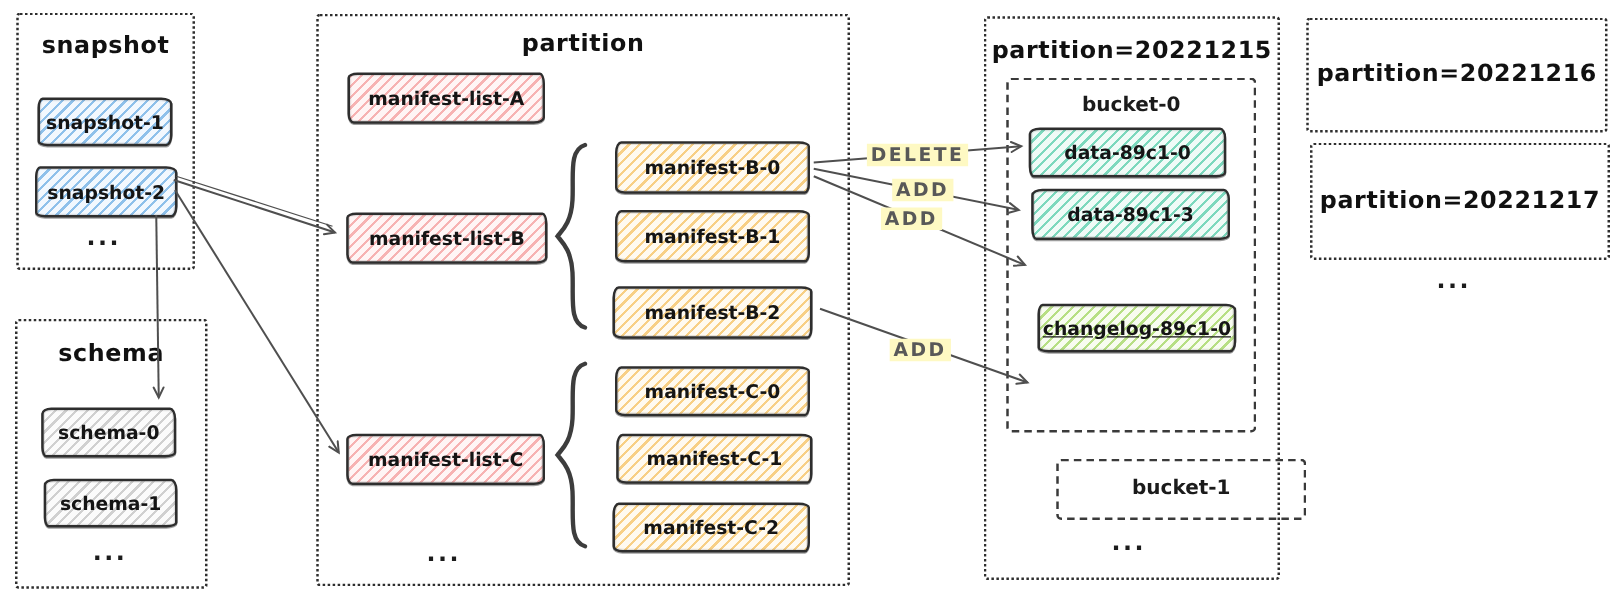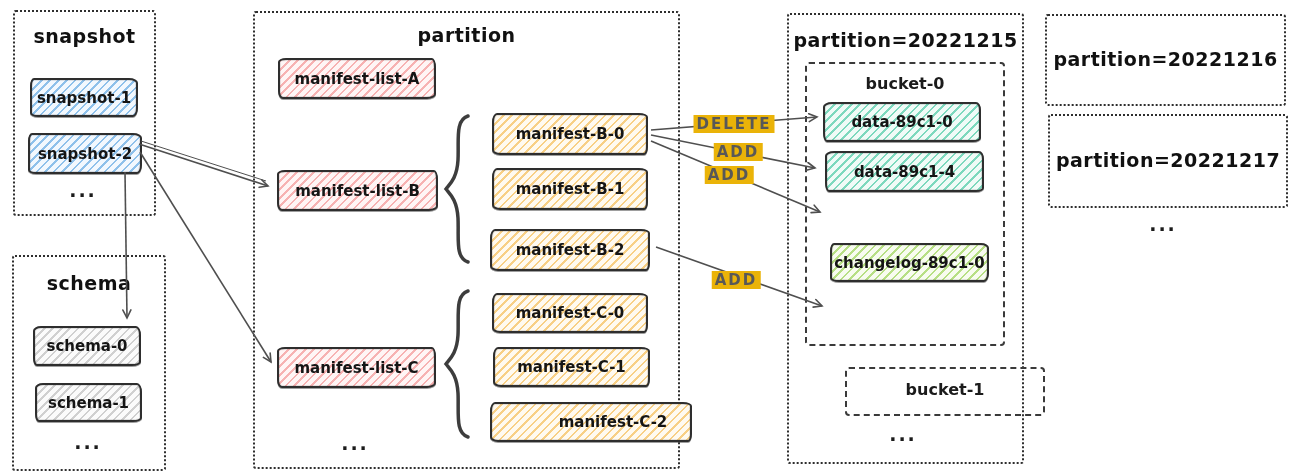--- a/index.html
+++ b/index.html
@@ -62,7 +62,7 @@
   .edge-label{
     position:absolute;transform:translate(-50%,-50%);
     font-size:15px;font-weight:600;letter-spacing:2px;color:#585858;
-    background:#eab308;padding:0 3px;white-space:nowrap;
+    background:#fef9c3;padding:0 3px;white-space:nowrap;
   }
   svg.overlay{position:absolute;inset:0;pointer-events:none;}
 </style>

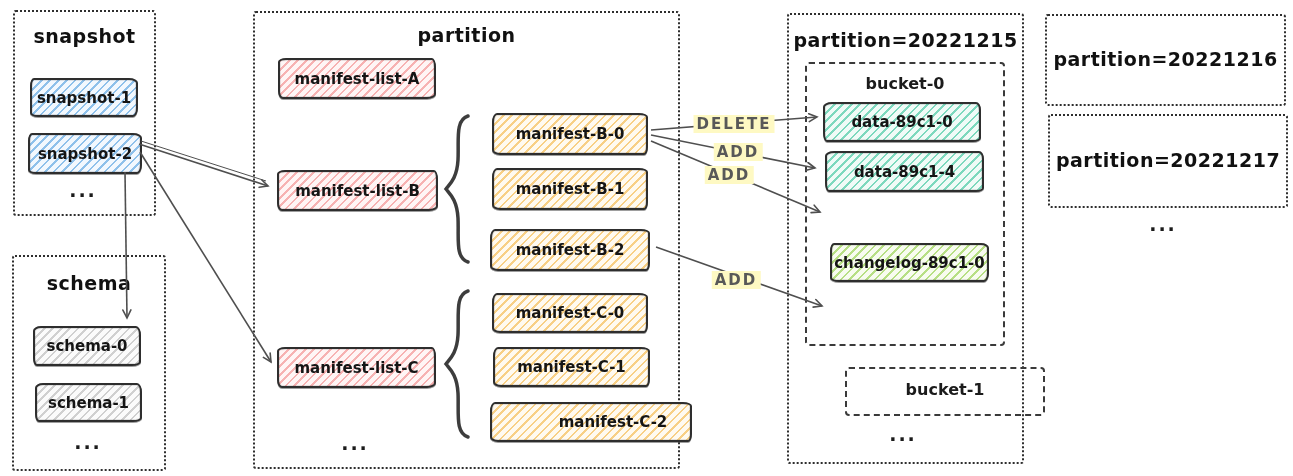--- a/index.html
+++ b/index.html
@@ -136,7 +136,7 @@
     <span>data-89c1-0</span>
   </div>
   <div class="box teal" style="left:825px;top:151px;width:155px;height:37px;">
-    <span>data-89c1-4</span>
+    <span>data-89c1-3</span>
   </div>
   <div class="box lime" style="left:830px;top:243px;width:155px;height:35px;">
     <span>changelog-89c1-0</span>

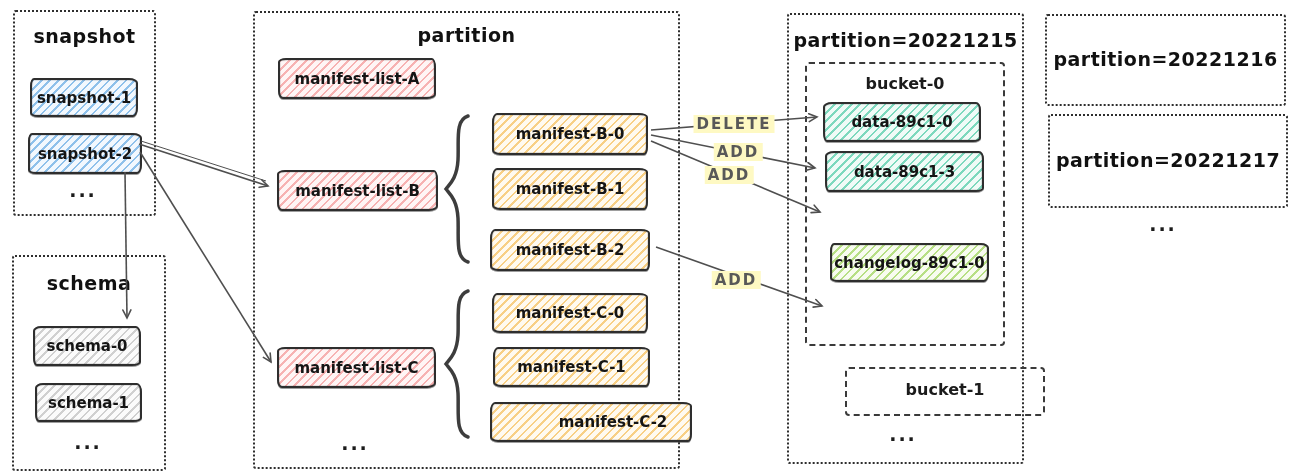--- a/index.html
+++ b/index.html
@@ -138,7 +138,7 @@
   <div class="box teal" style="left:825px;top:151px;width:155px;height:37px;">
     <span>data-89c1-3</span>
   </div>
-  <div class="box lime" style="left:830px;top:243px;width:155px;height:35px;">
+  <div class="box lime" style="left:830px;top:243px;width:155px;height:35px;text-decoration:underline;">
     <span>changelog-89c1-0</span>
   </div>
   <div class="bucket" style="left:845px;top:367px;width:196px;height:45px;">

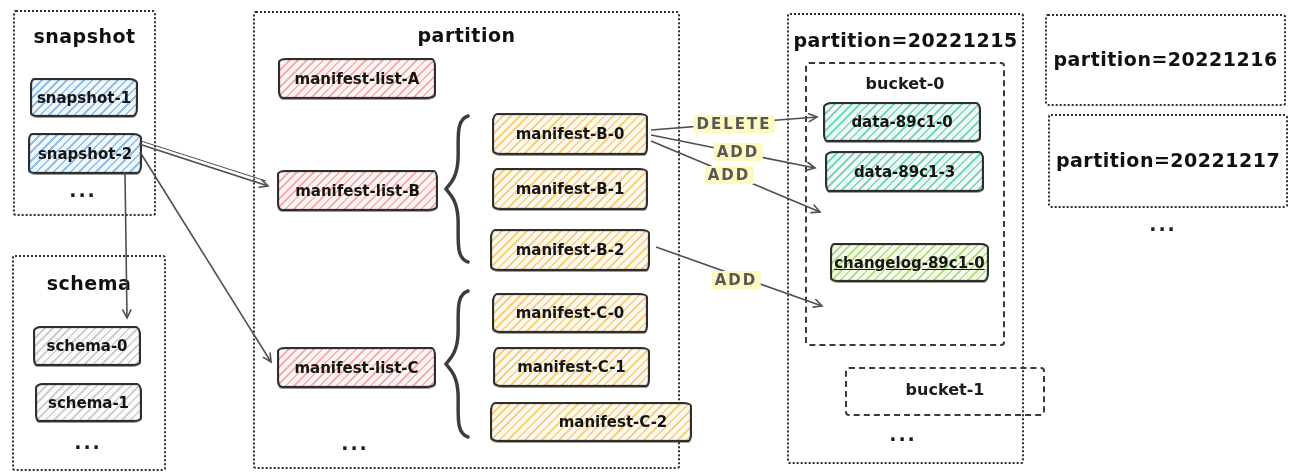--- a/index.html
+++ b/index.html
@@ -121,7 +121,7 @@
   <div class="box yellow" style="left:493px;top:347px;width:153px;height:36px;">
     <span>manifest-C-1</span>
   </div>
-  <div class="box yellow" style="left:490px;top:402px;width:154px;height:36px;padding-left:44px;">
+  <div class="box yellow" style="left:490px;top:402px;width:154px;height:36px;">
     <span>manifest-C-2</span>
   </div>
   <div class="ellipsis" style="left:355px;top:443px;">...</div>

